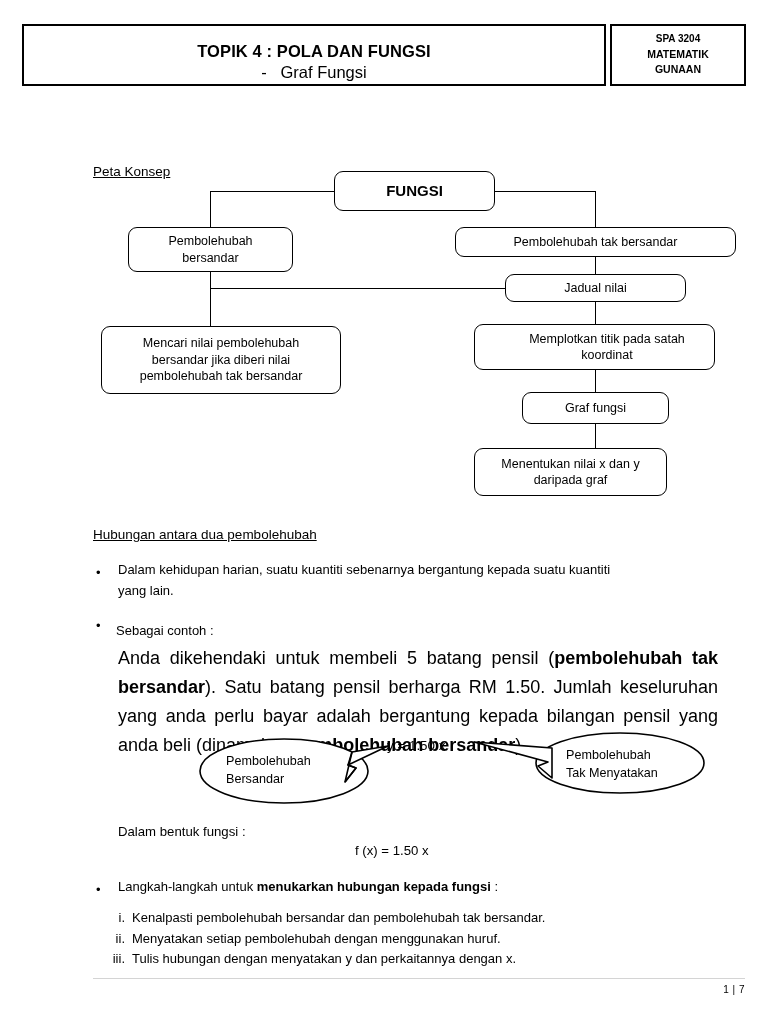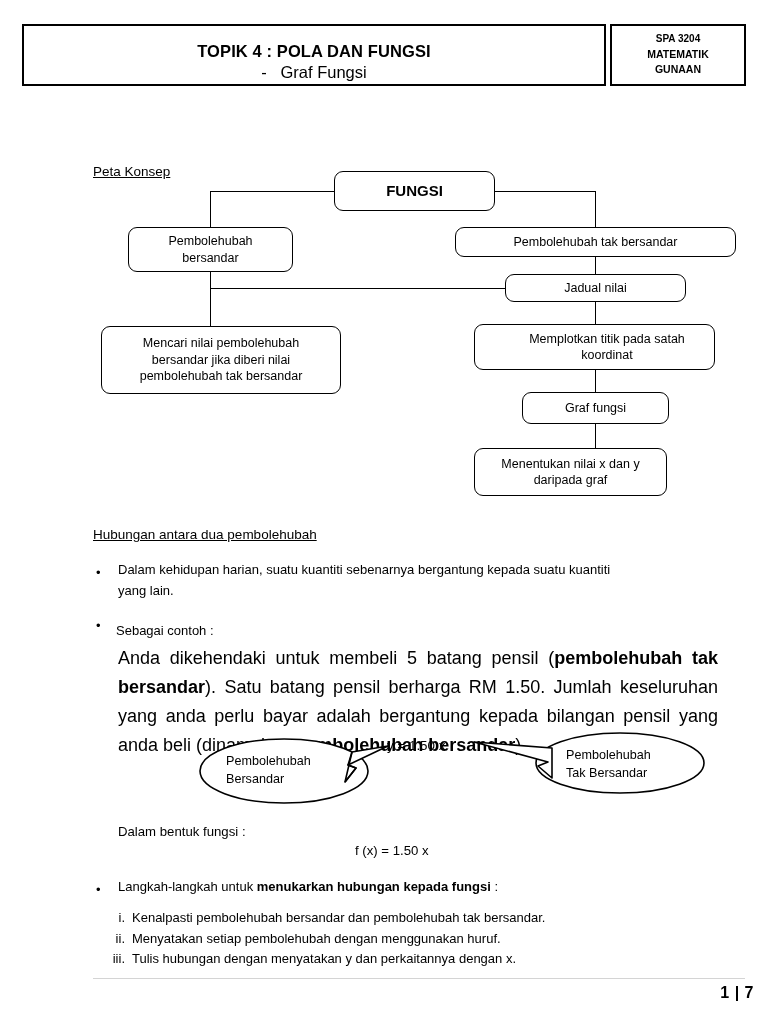--- a/index.html
+++ b/index.html
@@ -292,7 +292,7 @@
 
   <div class="callout-text" style="left:566px; top:746px;">
     <span>Pembolehubah</span><br>
-    <span>Tak Bersandar</span>
+    <span>Tak Menyatakan</span>
   </div>
 
   <div class="equation-inline" style="left:387px; top:738px;">y = 1.50 x</div>

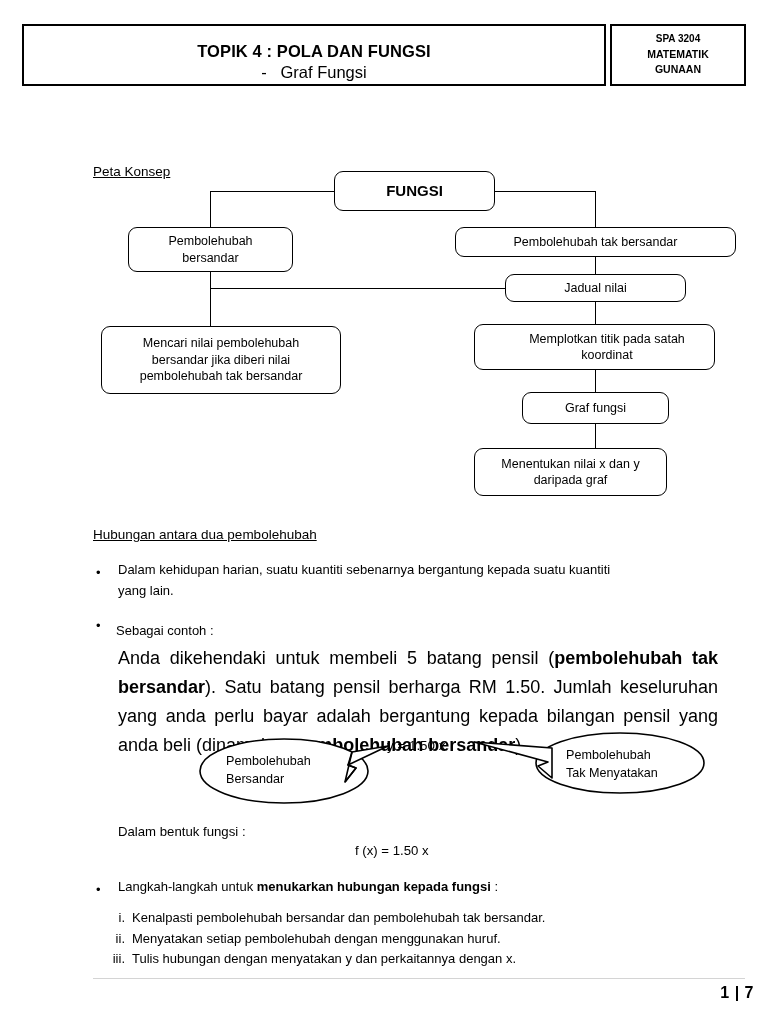--- a/index.html
+++ b/index.html
@@ -176,10 +176,10 @@
   }
   .footer-page {
     position: absolute;
-    right: 14px;
+    right: 23px;
     top: 984px;
-    font-size: 16px;
-    font-weight: bold;
+    font-size: 10px;
+    font-weight: normal;
     letter-spacing: 0.5px;
   }
 </style>

